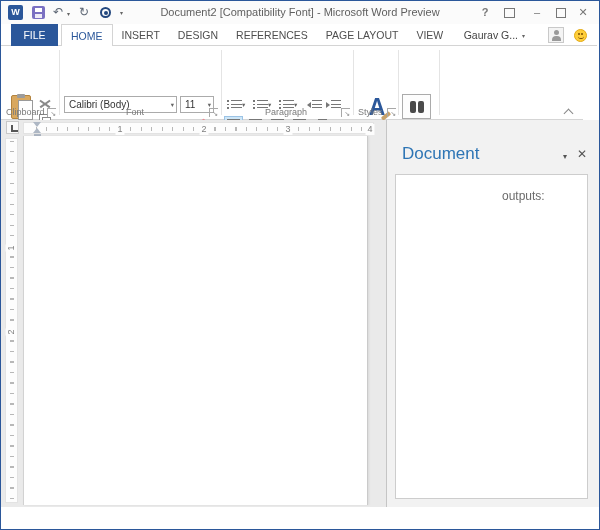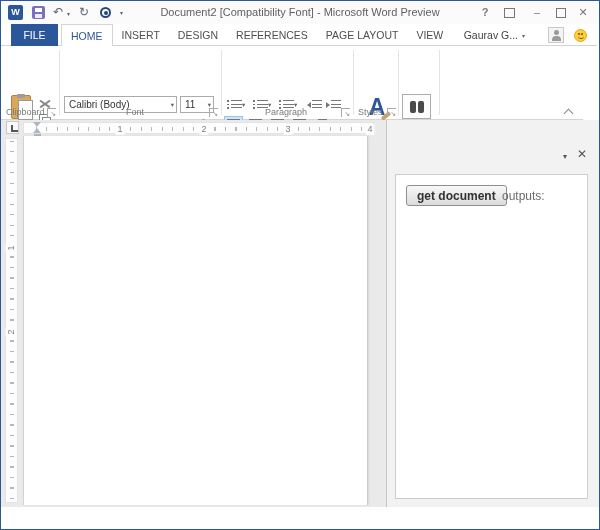--- a/index.html
+++ b/index.html
@@ -348,6 +348,7 @@
     </div>
 
     <div id="task-pane">
+      <div id="pane-title">Document</div>
       <div id="pane-caret">▾</div>
       <div id="pane-close">✕</div>
       <div id="pane-box">

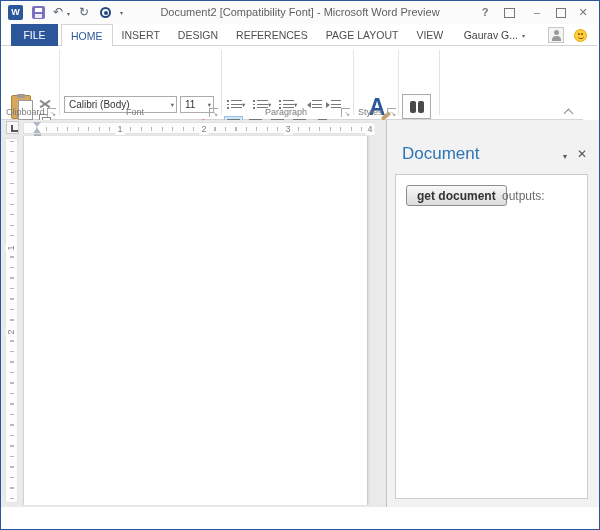--- a/index.html
+++ b/index.html
@@ -352,7 +352,6 @@
       <div id="pane-caret">▾</div>
       <div id="pane-close">✕</div>
       <div id="pane-box">
-        <button id="get-doc-btn">get document</button>
         <span id="outputs-label">outputs:</span>
       </div>
     </div>

